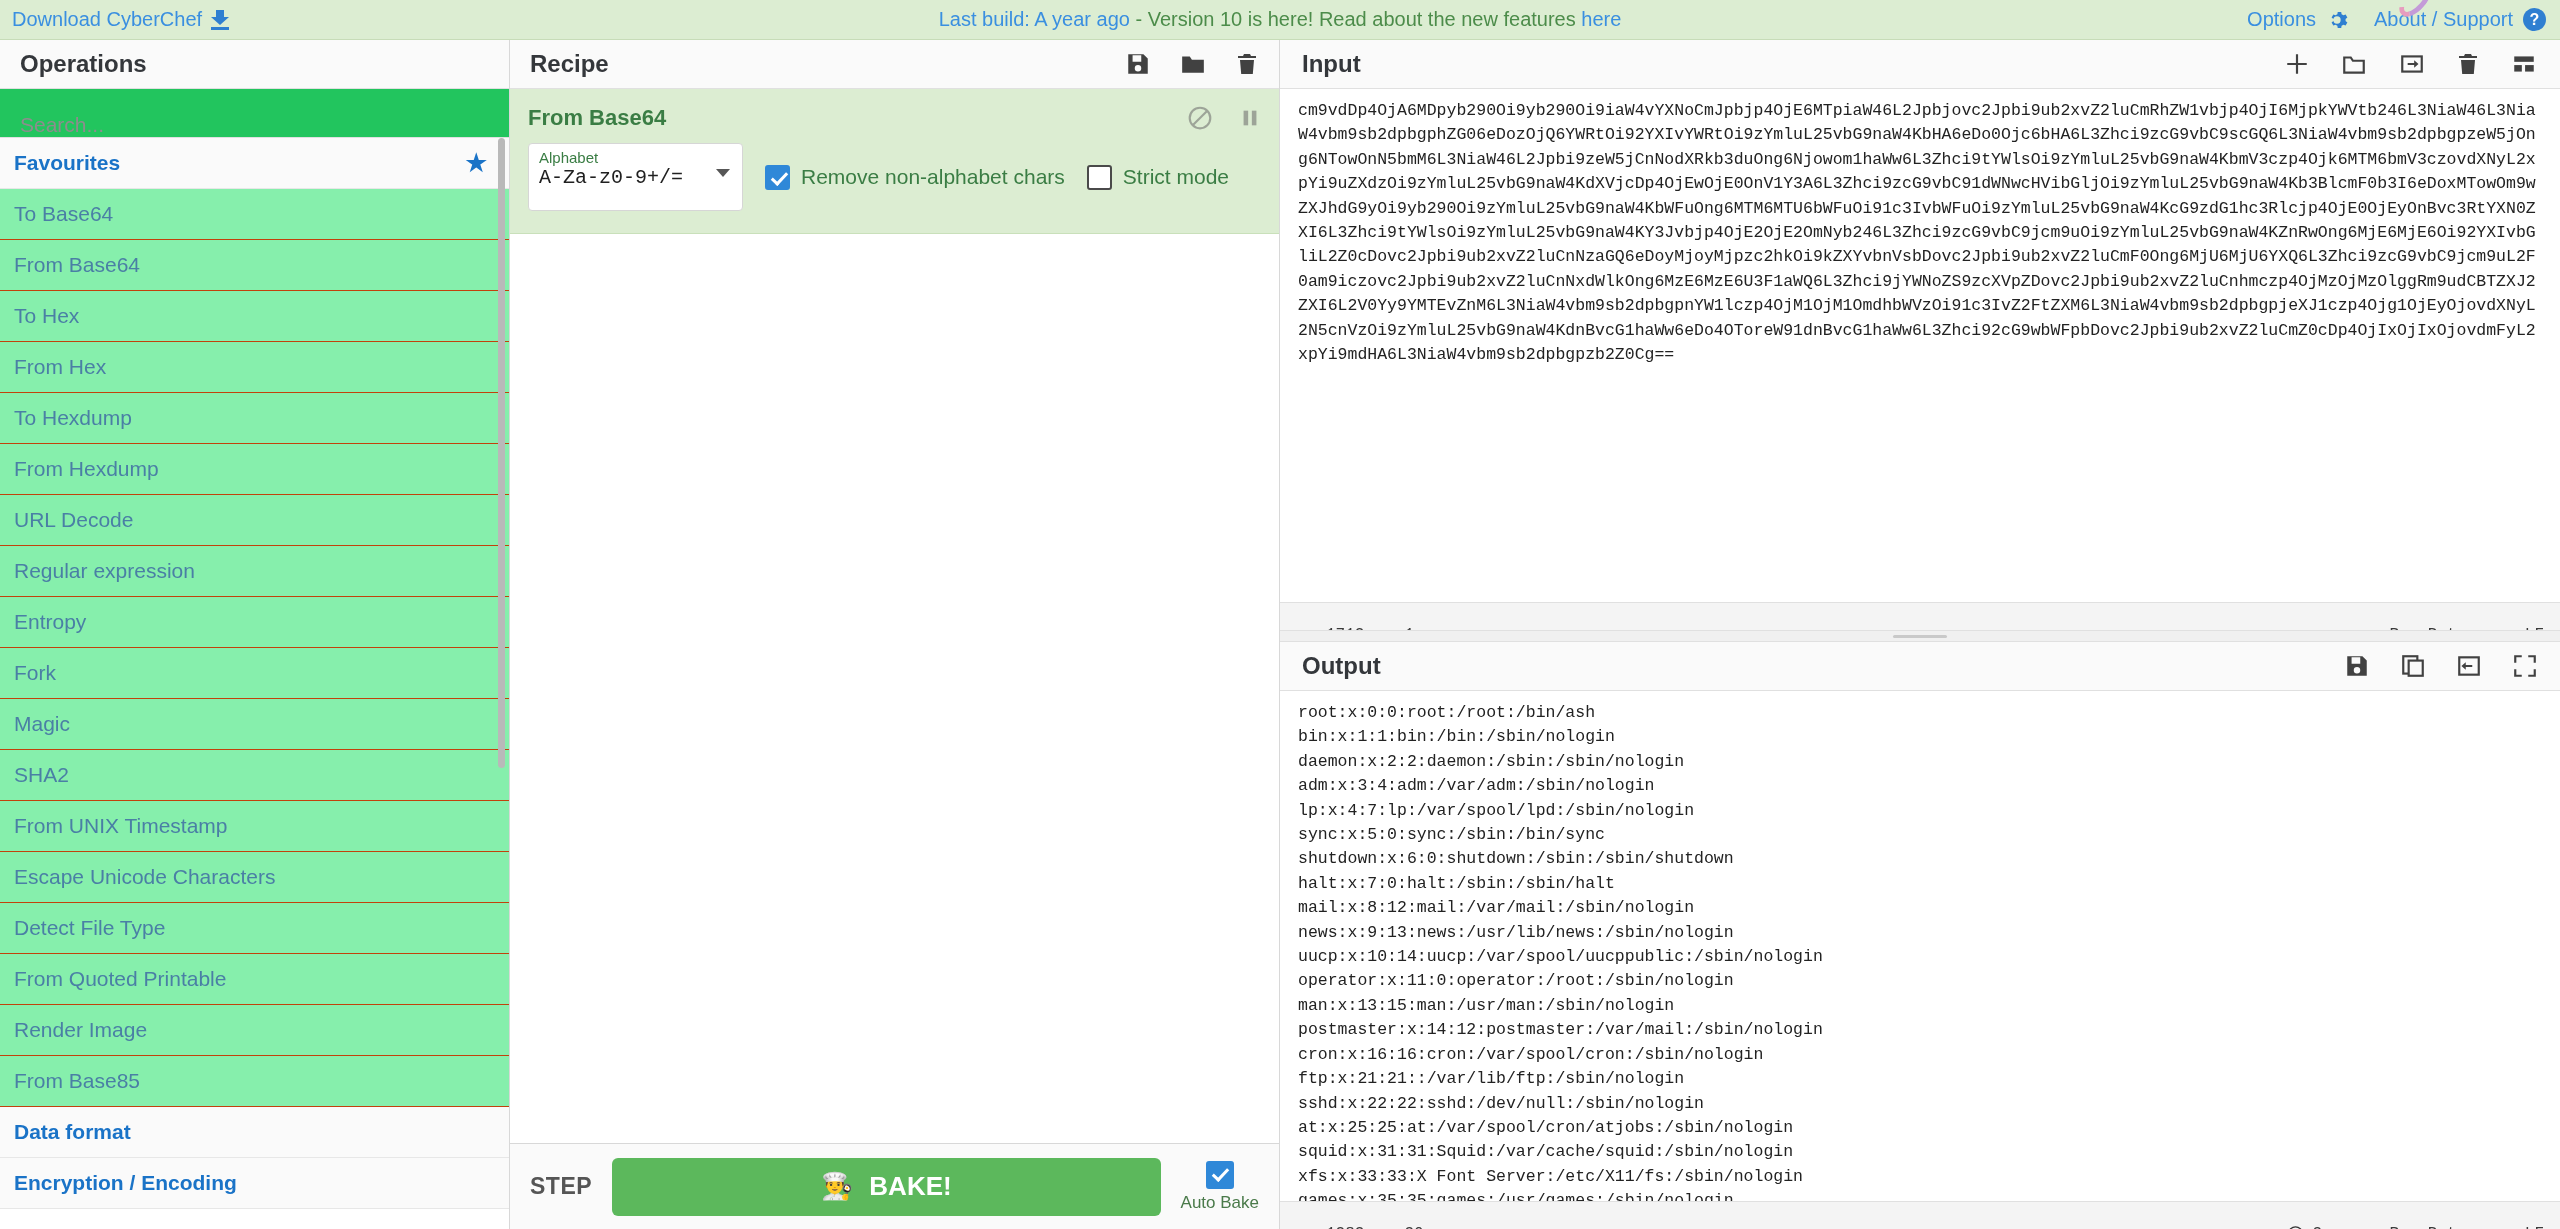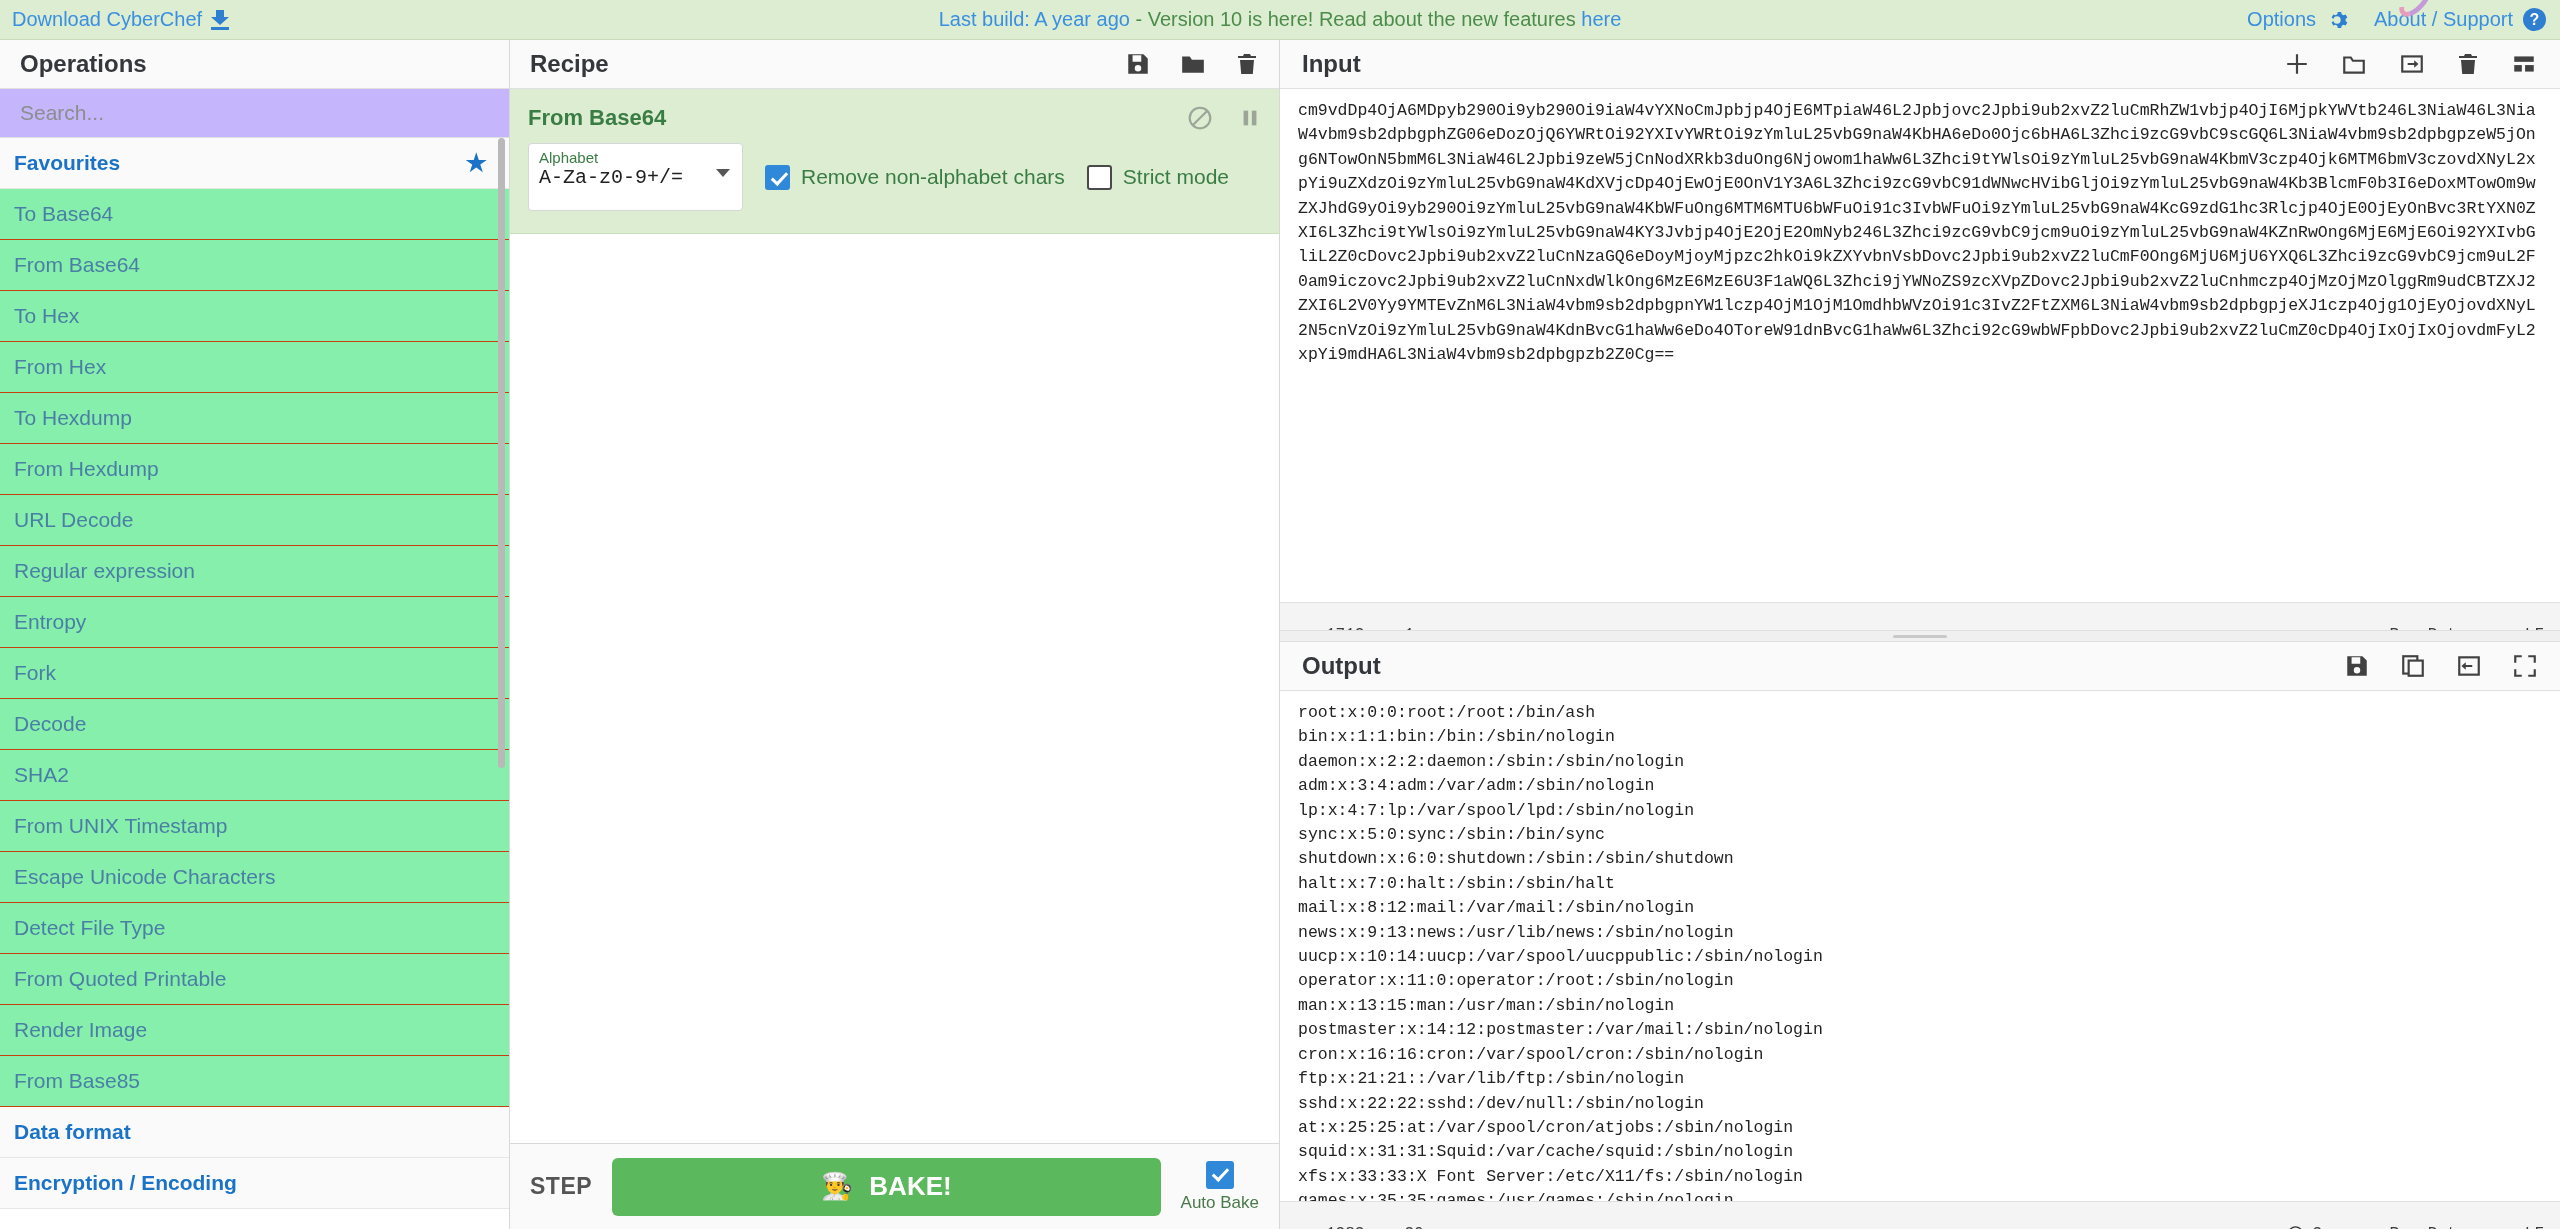--- a/index.html
+++ b/index.html
@@ -67,8 +67,8 @@
   }
   .panel-title .icons { display: flex; gap: 28px; align-items: center; }
   .search-row {
-    height: 49px; flex: 0 0 49px; border-bottom: 1px solid #e0e0e0; background: #c4b5fd;
-    display: flex; align-items: center;
+    height: 49px; flex: 0 0 49px; border-bottom: 1px solid #e0e0e0; background: #22c55e;
+    display: flex; align-items: flex-end;
   }
   .search-row input {
     width: 100%; border: 0; outline: none; padding: 0 20px;

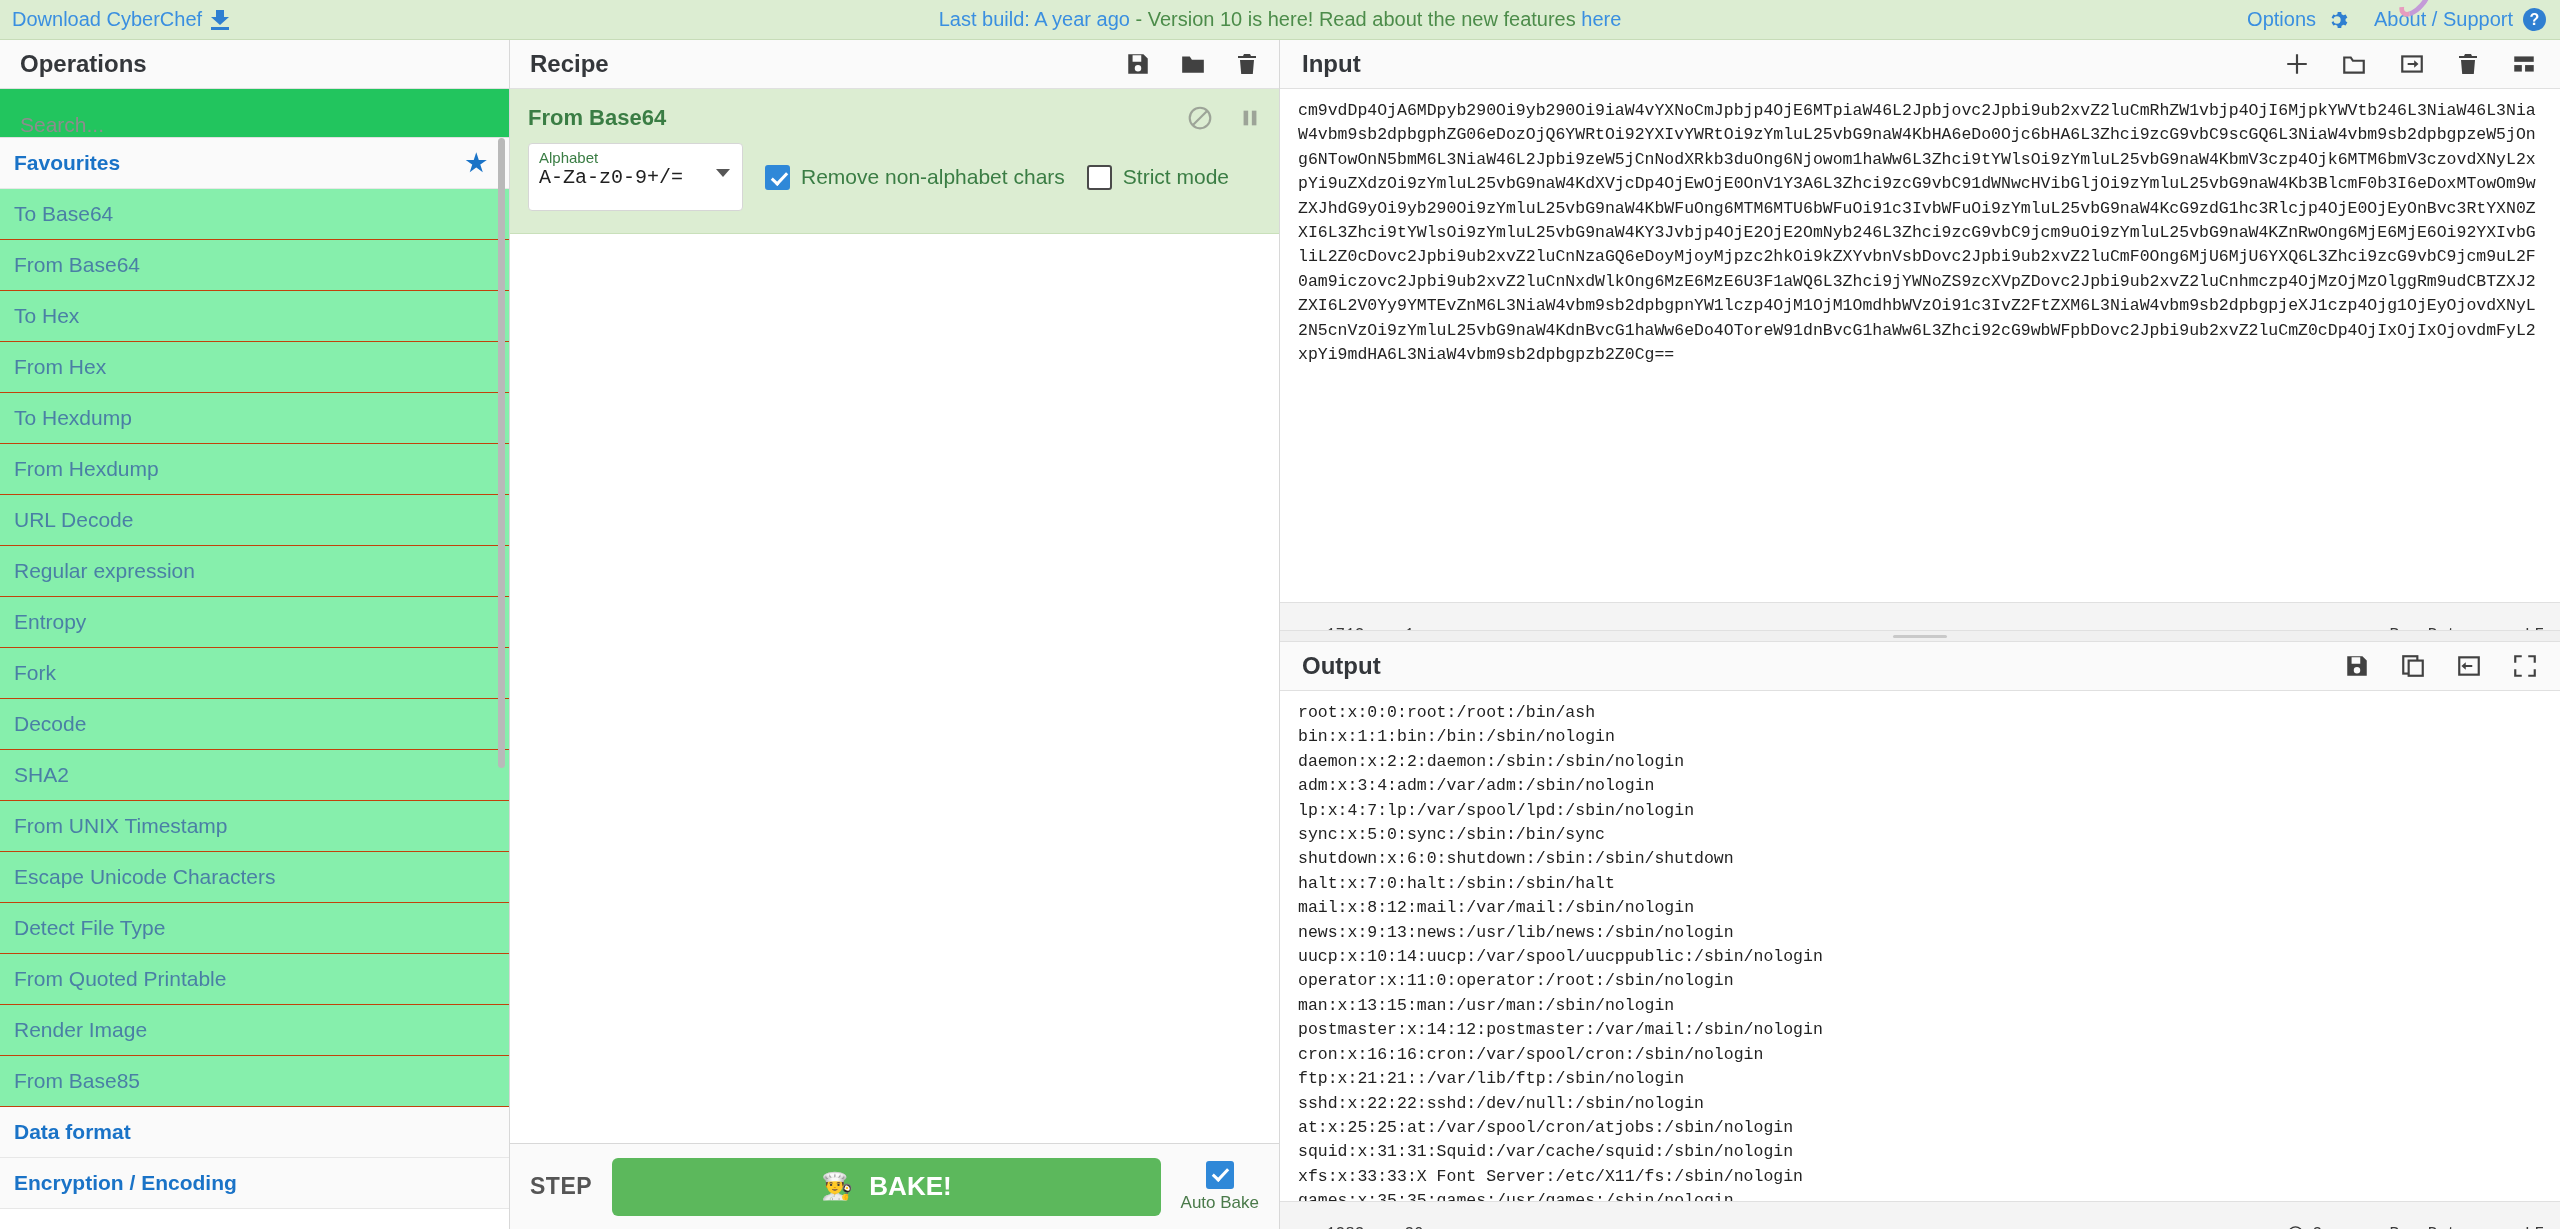--- a/index.html
+++ b/index.html
@@ -249,7 +249,7 @@
           <span>Fork</span>
         </div>
       <div class="op-item">
-          <span>Decode</span>
+          <span>Magic</span>
         </div>
       <div class="op-item">
           <span>SHA2</span>

